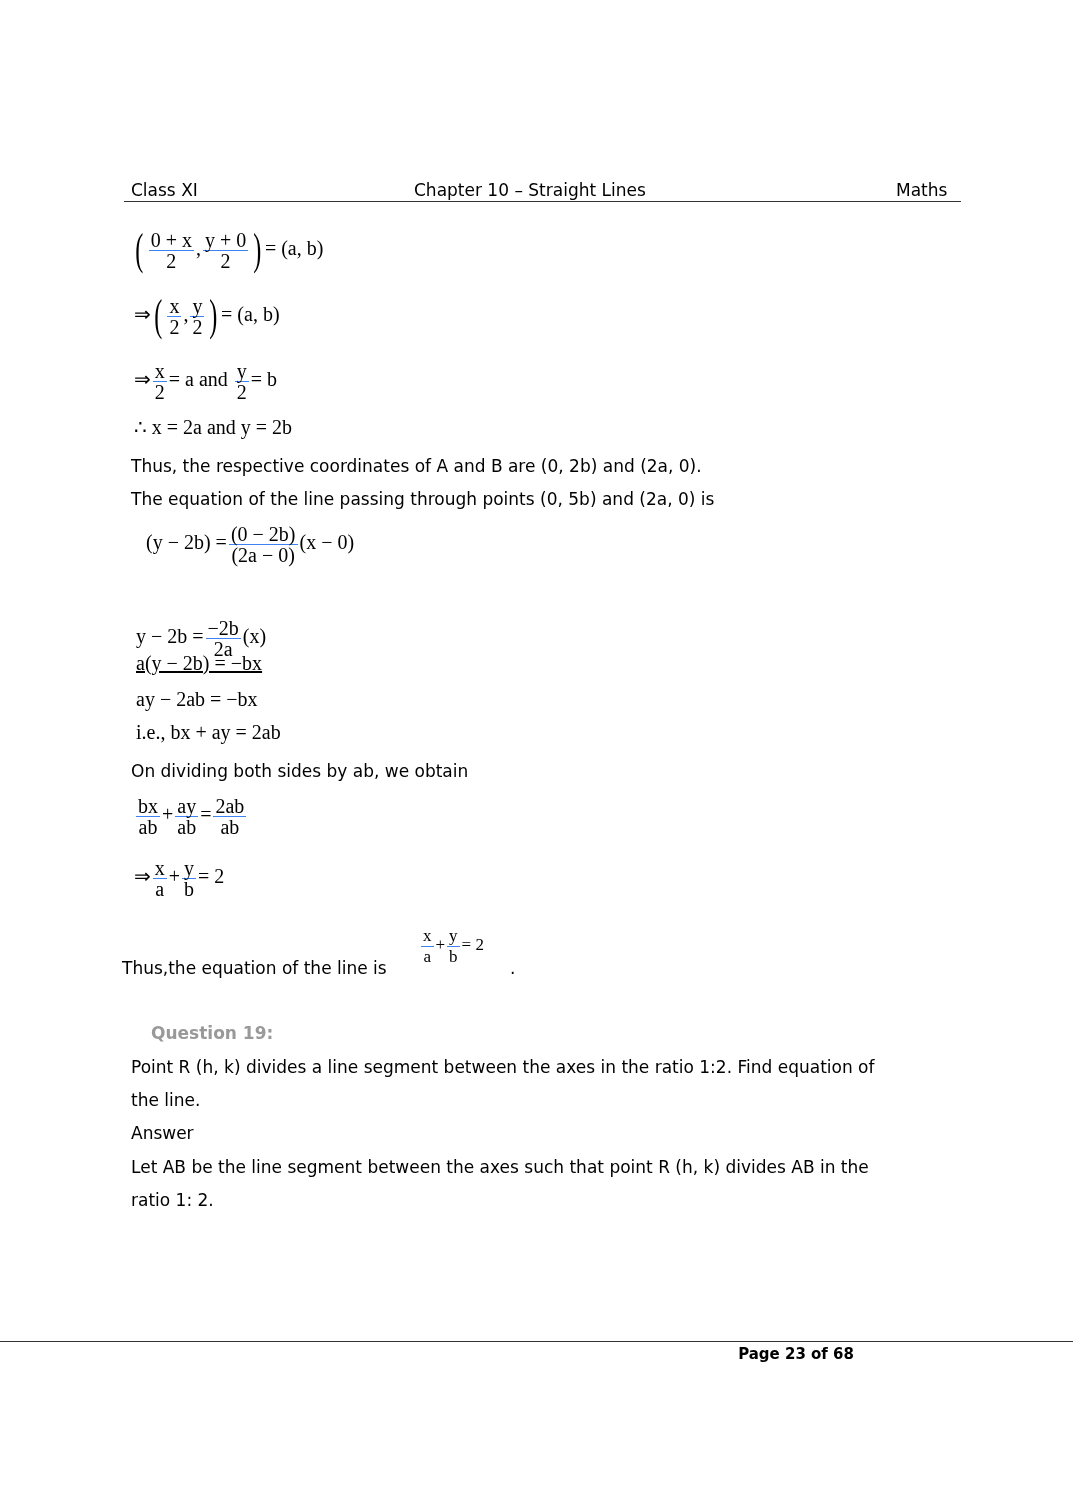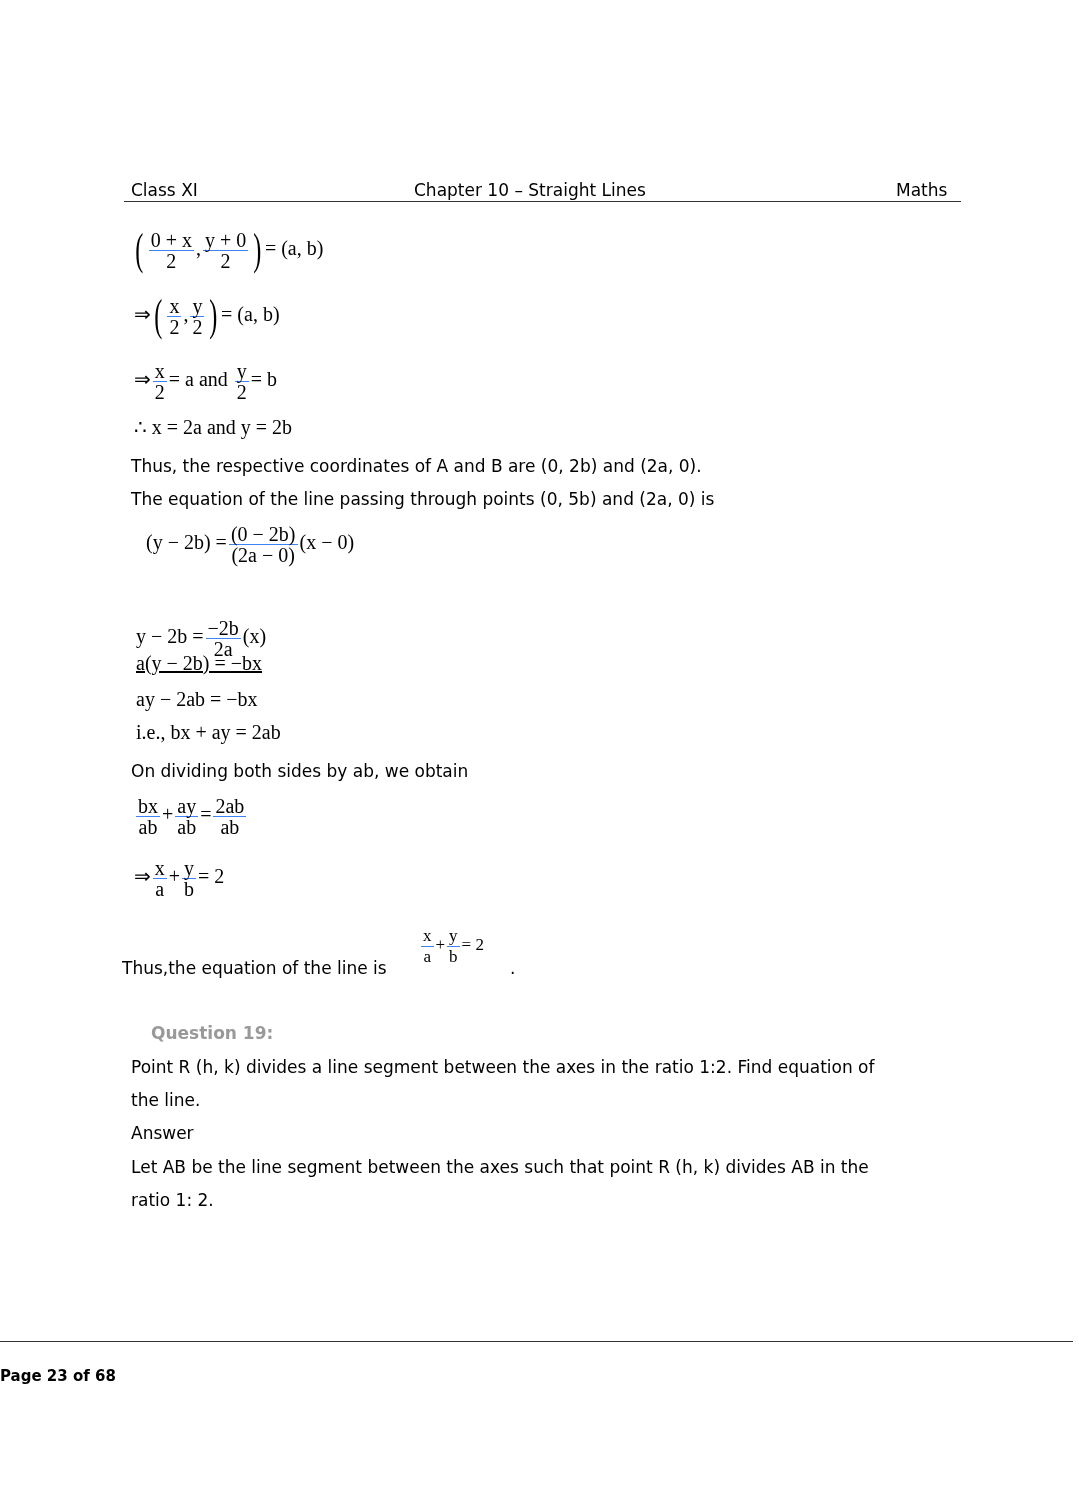--- a/index.html
+++ b/index.html
@@ -16,7 +16,7 @@
   .frac > span.num { border-bottom: 1px solid #3b82f6; }
   .big { font-size: 44px; font-weight: 100; vertical-align: middle; line-height: 44px; transform: scaleX(0.55); display: inline-block; }
   .q-label { font-size: 17px; font-weight: bold; color: #999999; margin-left: 20px; }
-  .footer { font-size: 15px; font-weight: bold; left: 0; width: 854px; text-align: left; top: 1345px; margin-top: 22px; }
+  .footer { font-size: 15px; font-weight: bold; left: 0; width: 854px; text-align: right; top: 1345px; }
   .sm { font-size: 17px; }
 </style>
 </head>

